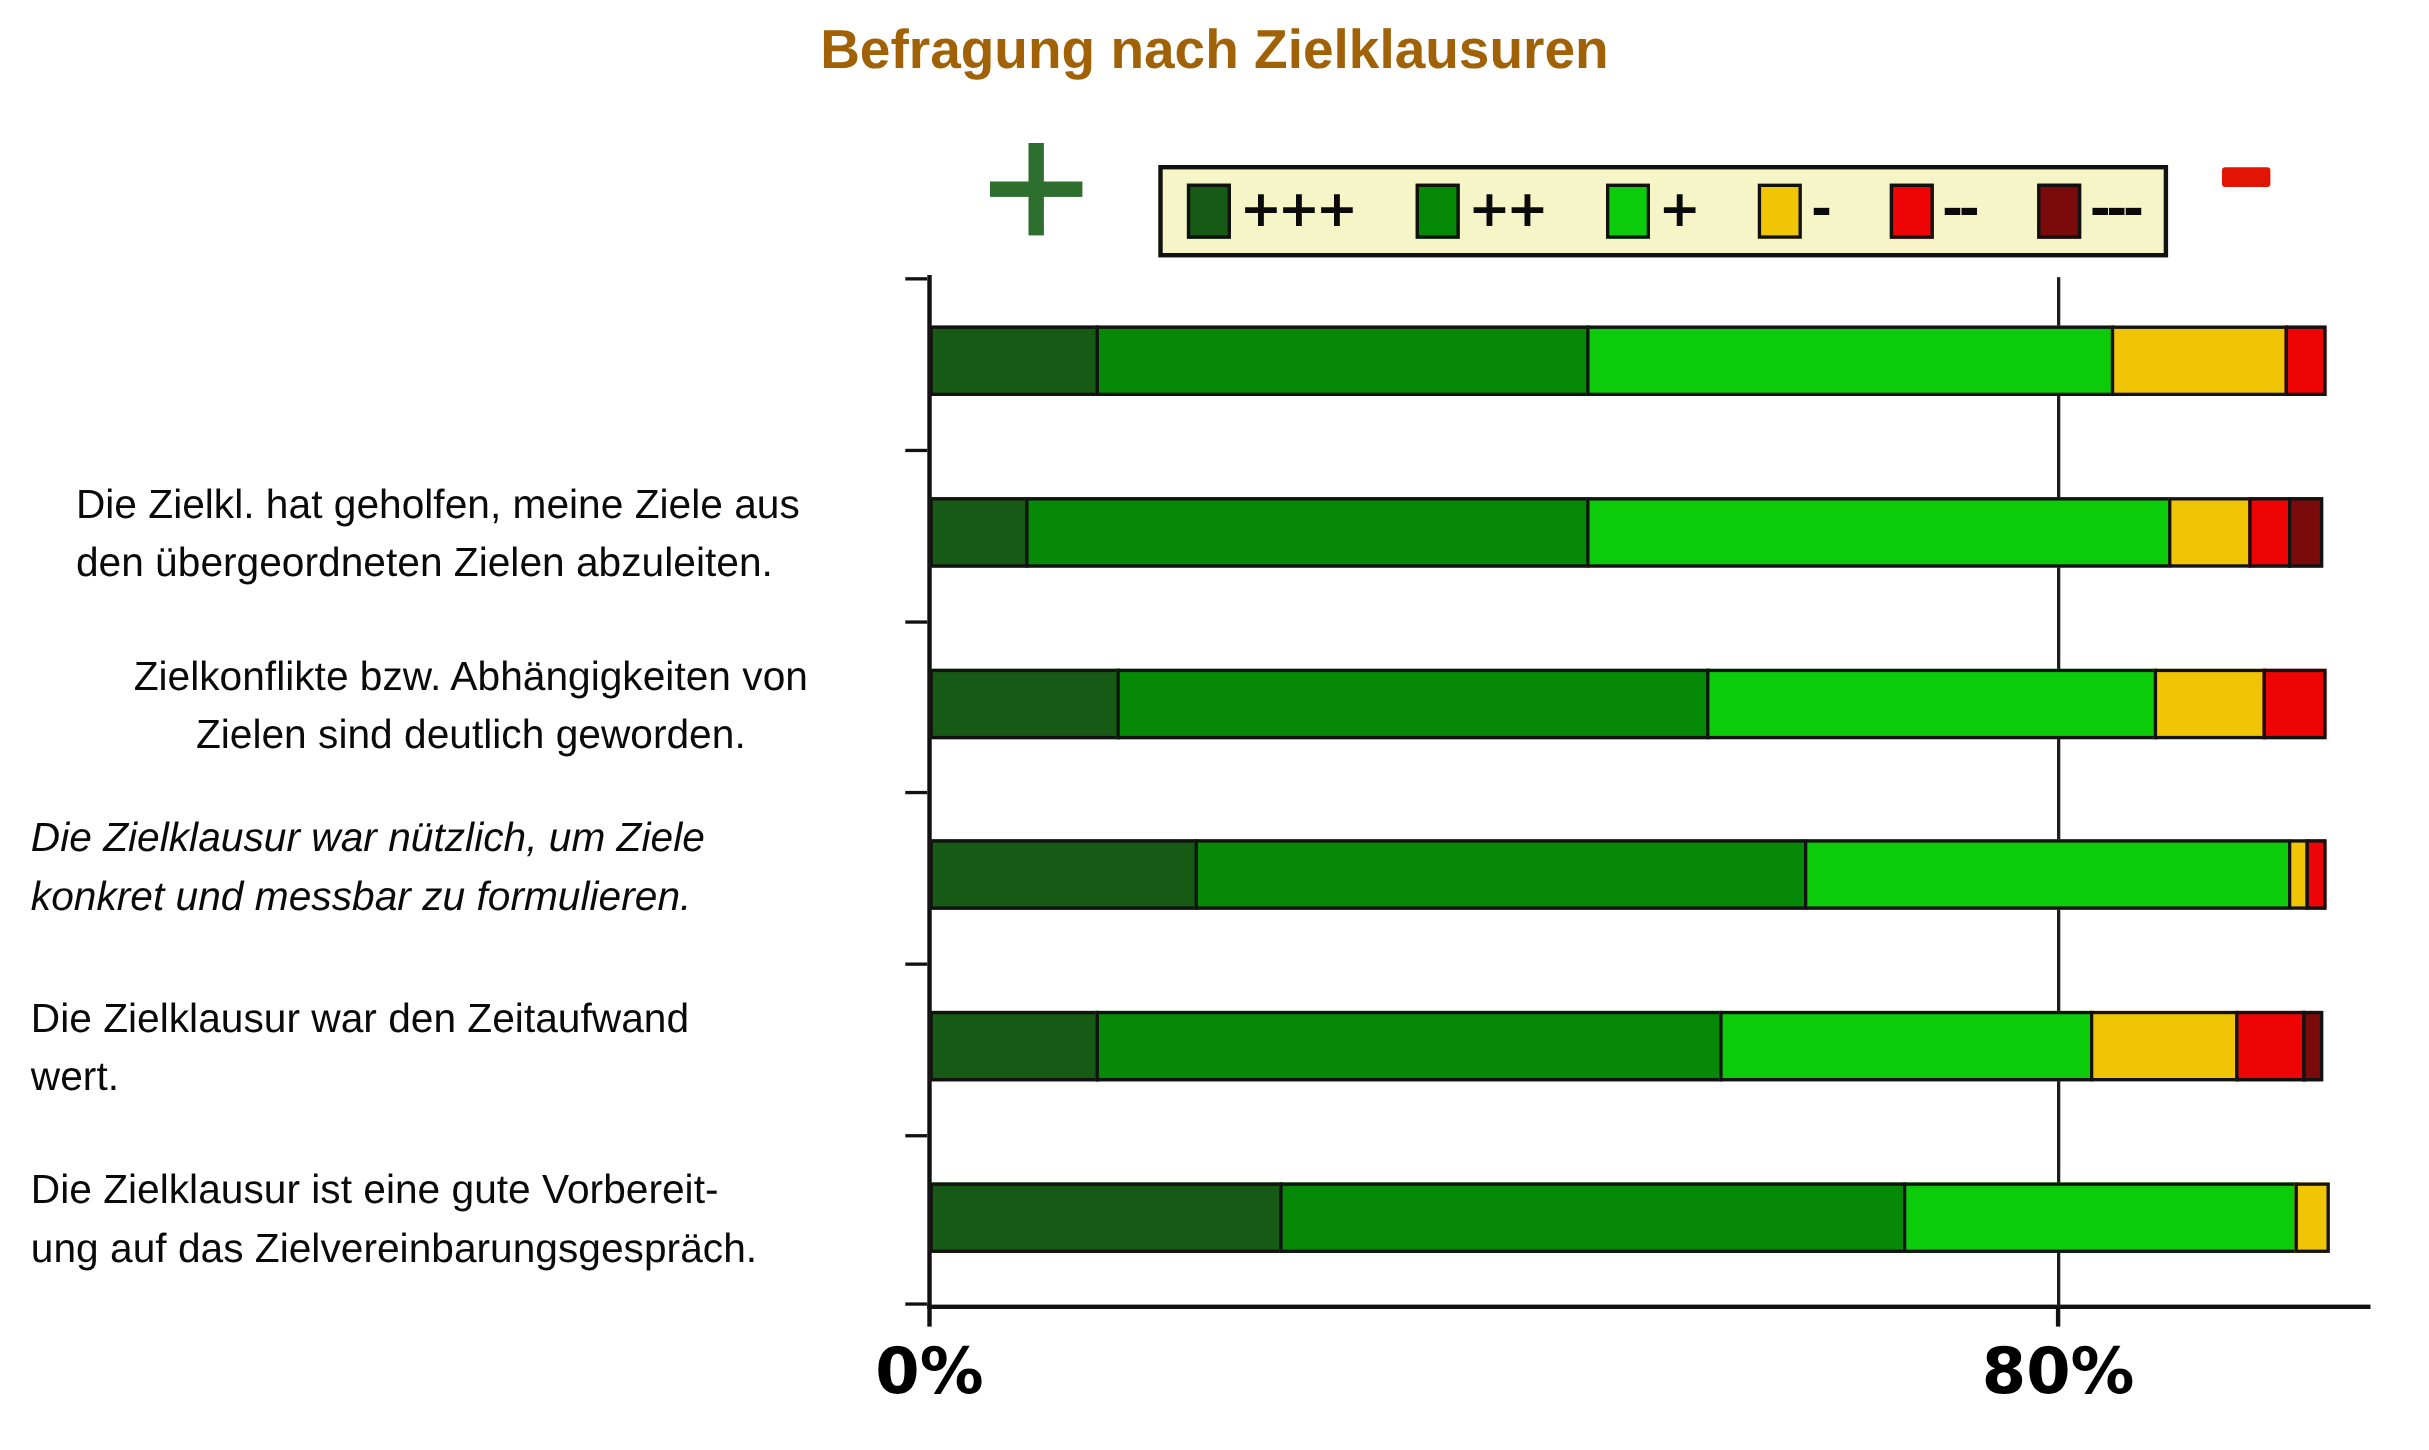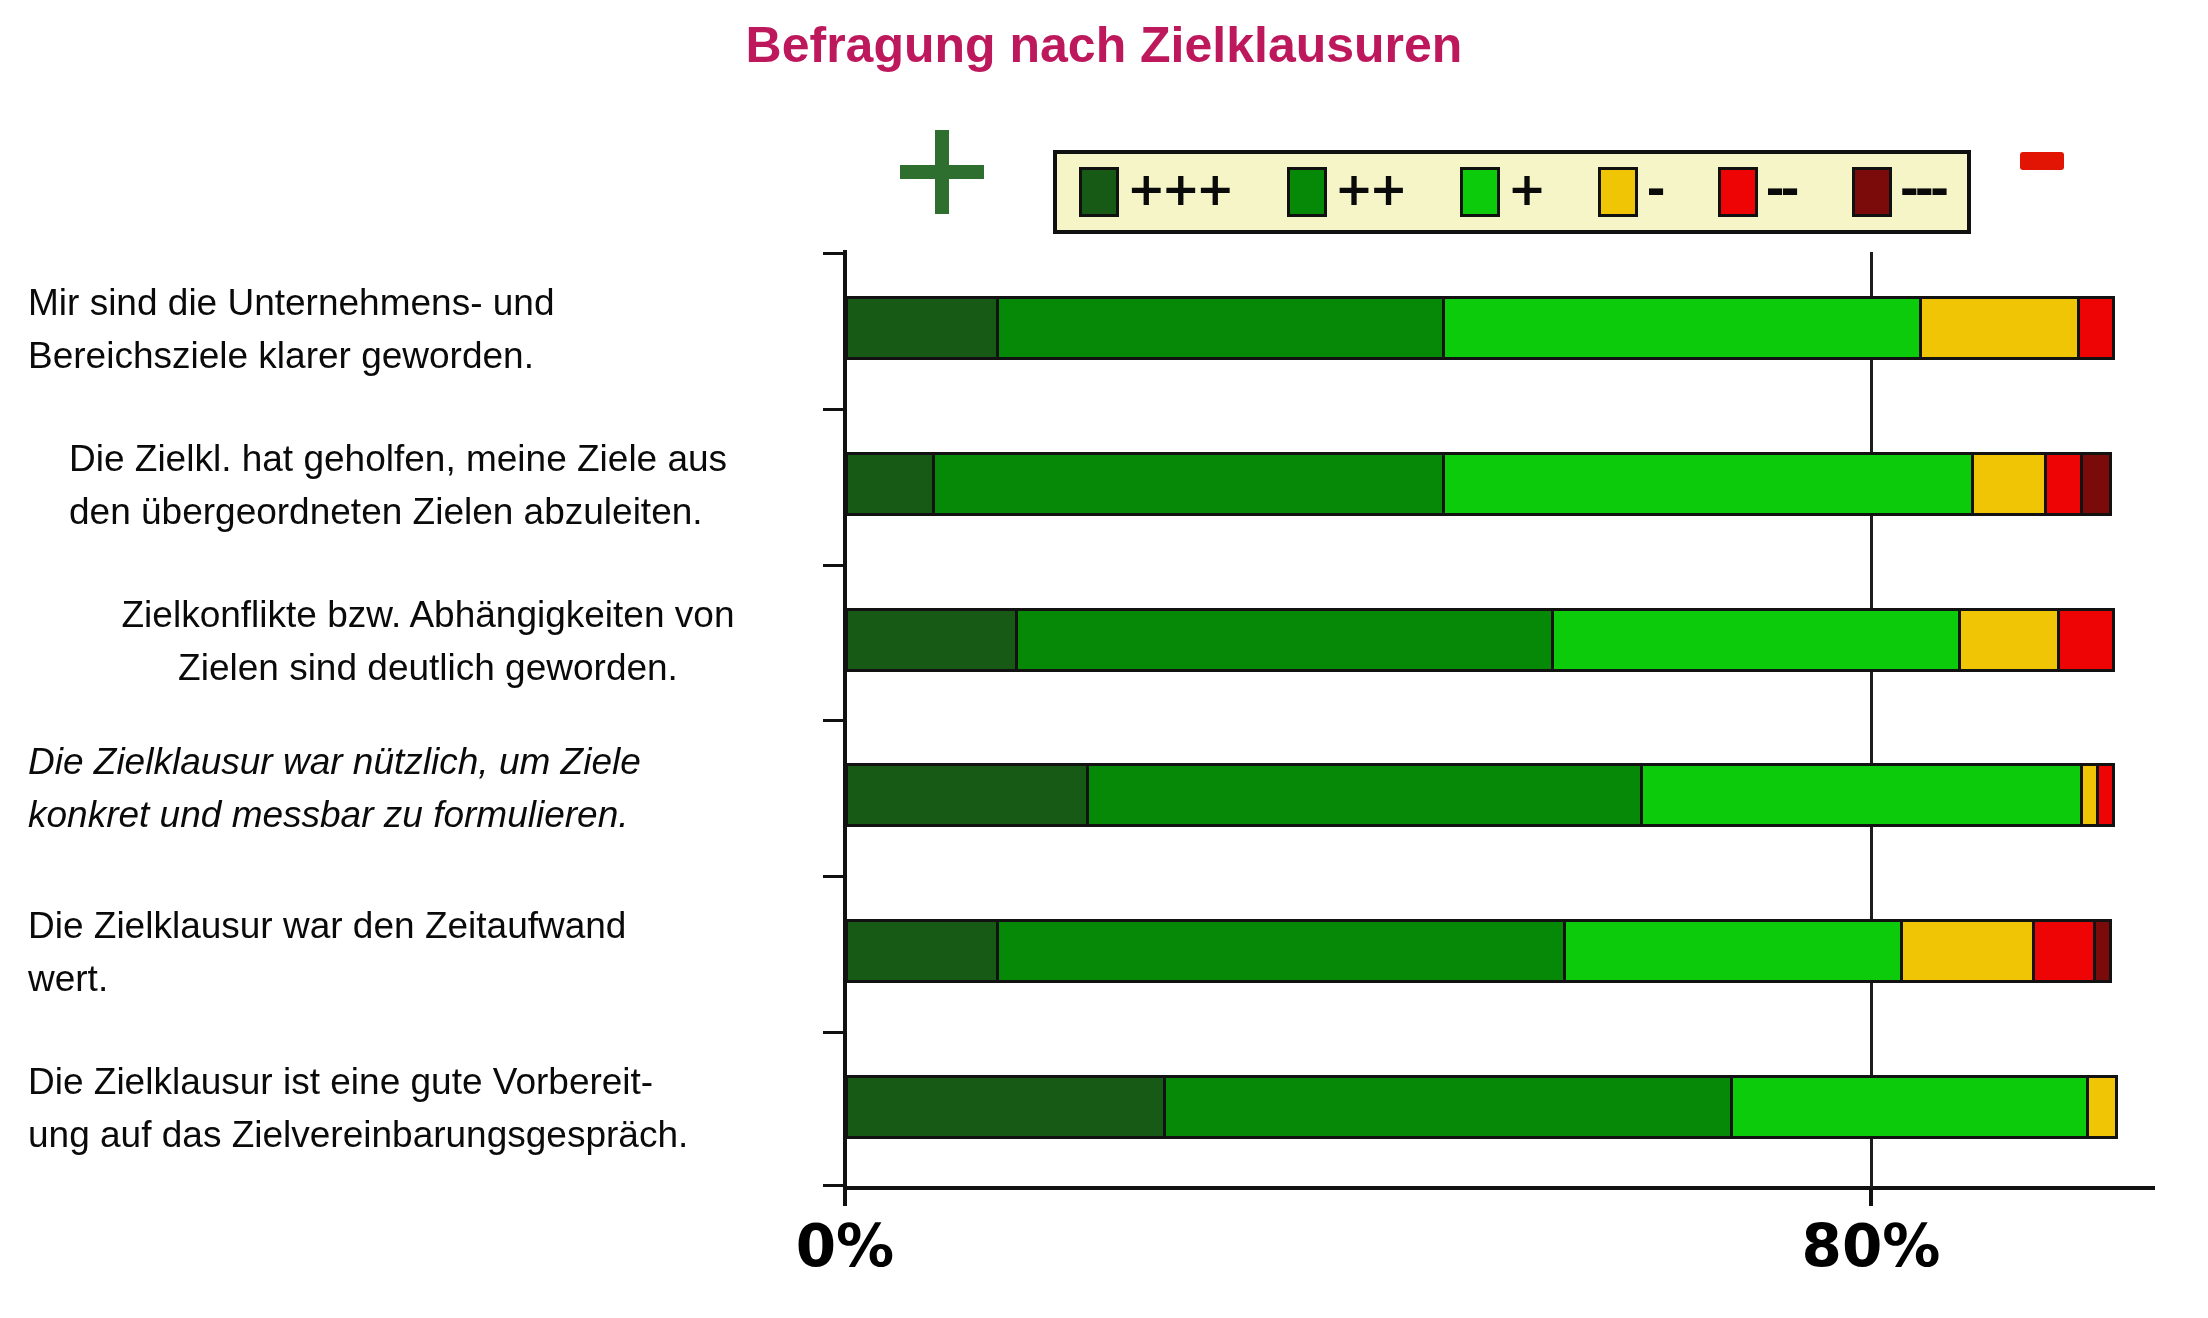--- a/index.html
+++ b/index.html
@@ -66,7 +66,7 @@
 
 <div id="stage">
 
-  <div id="chart-title" style="color: #be185d;">Befragung nach Zielklausuren</div>
+  <div id="chart-title" style="color: #a16207;">Befragung nach Zielklausuren</div>
 
   <div id="plus-symbol">
     <div class="pv" style="background: rgb(46, 110, 46);"></div>

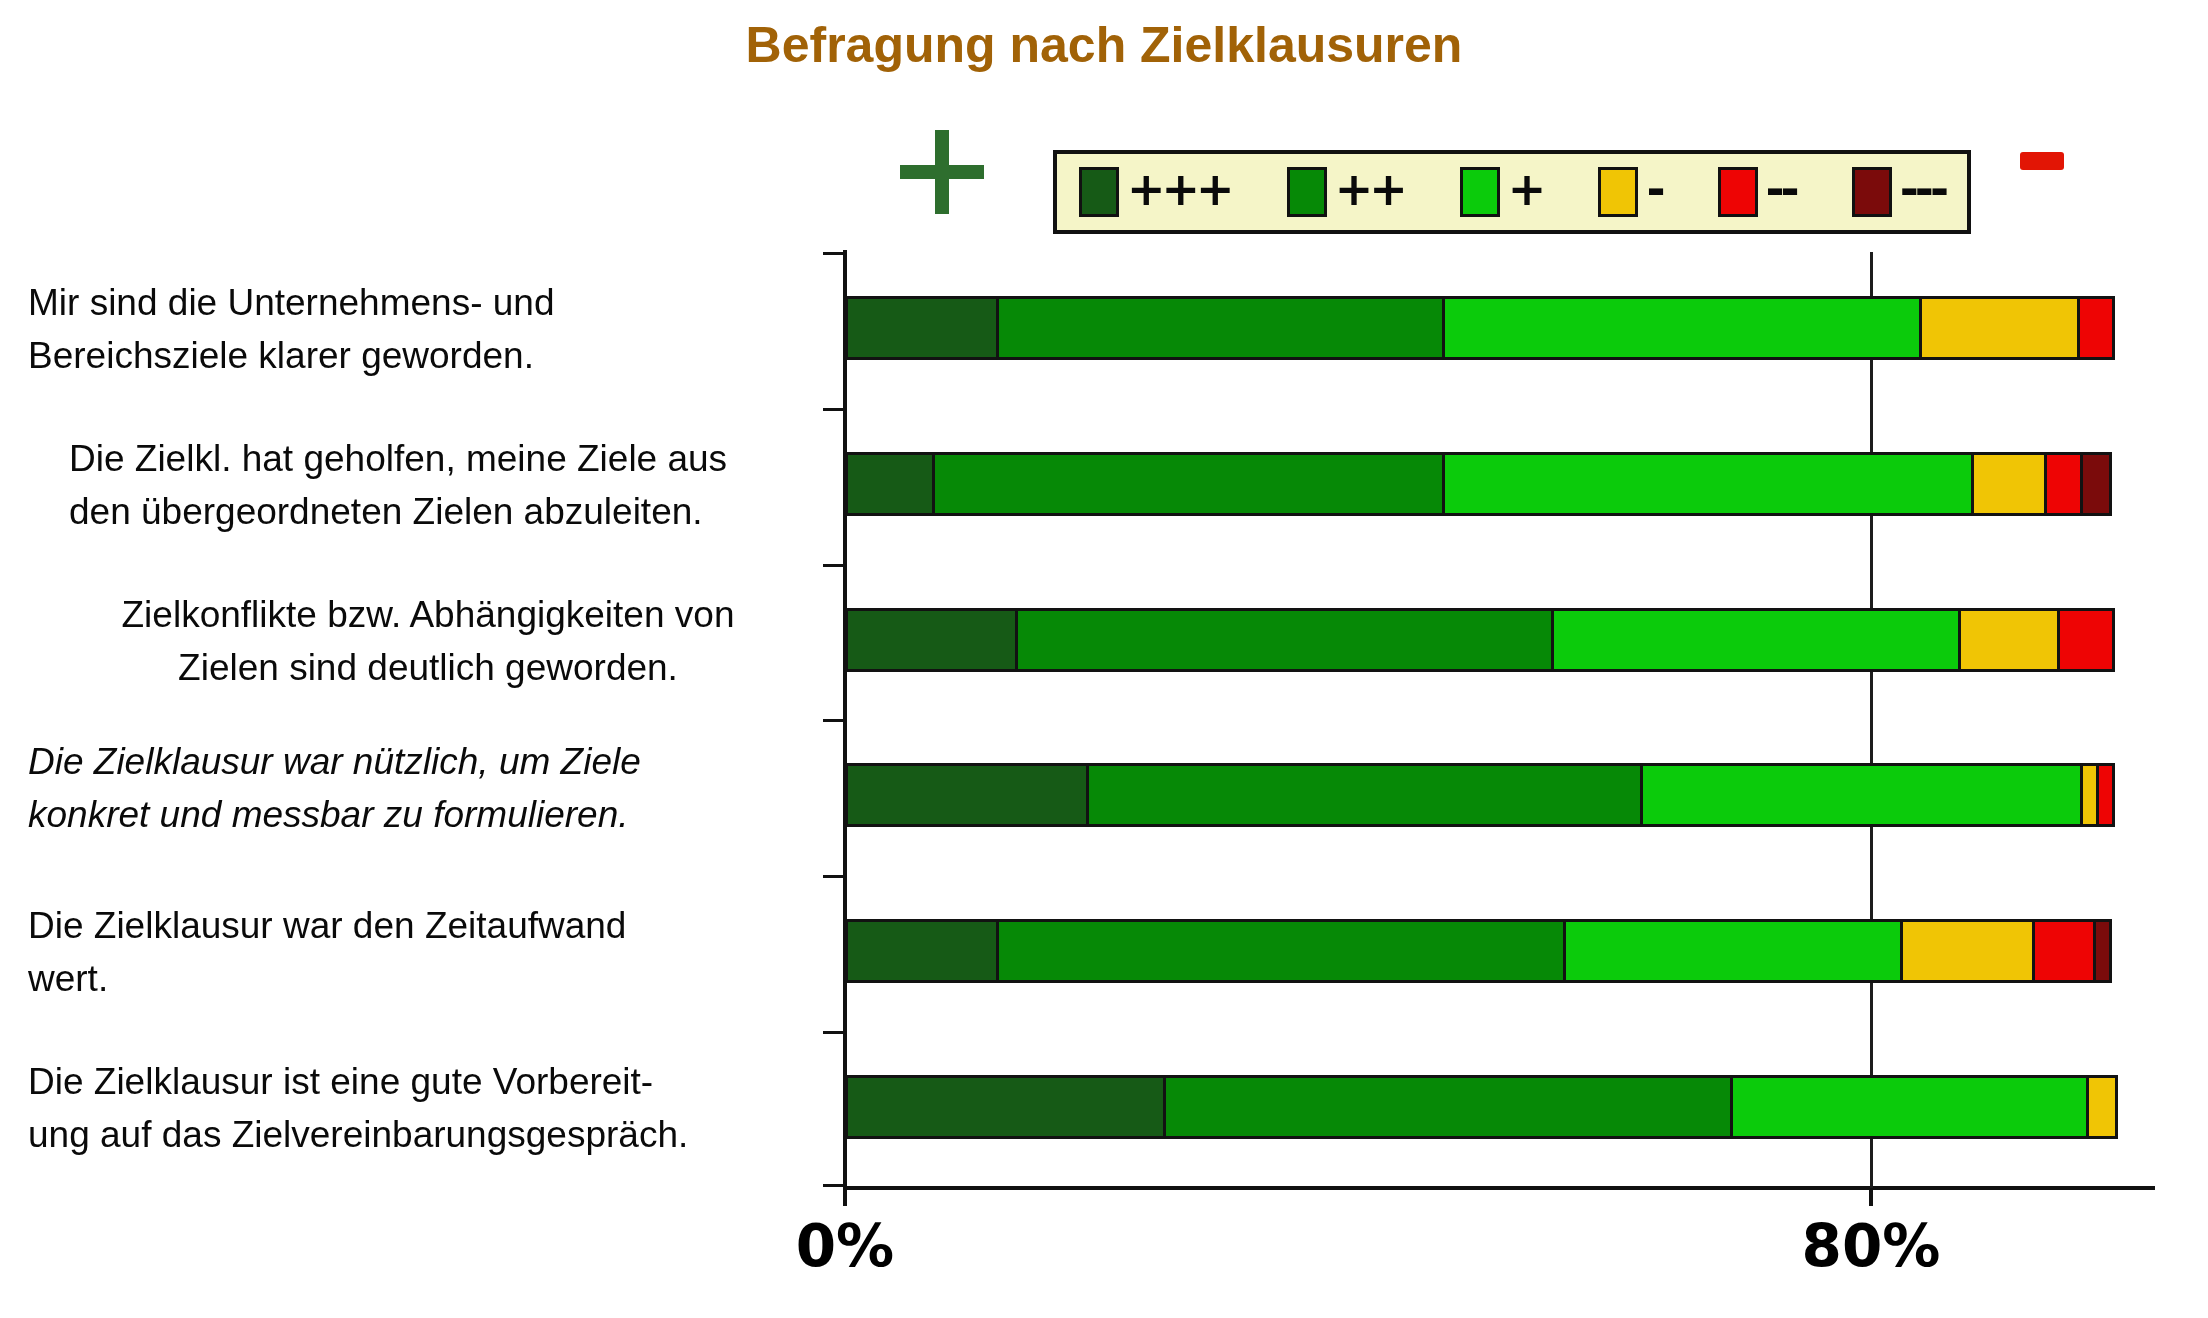--- a/index.html
+++ b/index.html
@@ -103,10 +103,6 @@
   <div id="minus-symbol" style="background: rgb(226, 21, 5);"></div>
 
   <div id="labels">
-      <div class="cat-label" style="top: 0px;">
-        <div>Mir sind die Unternehmens- und</div>
-        <div>Bereichsziele klarer geworden.</div>
-      </div>
       <div class="cat-label" style="top: 156px; margin-left: 41px;">
         <div>Die Zielkl. hat geholfen, meine Ziele aus</div>
         <div>den übergeordneten Zielen abzuleiten.</div>

